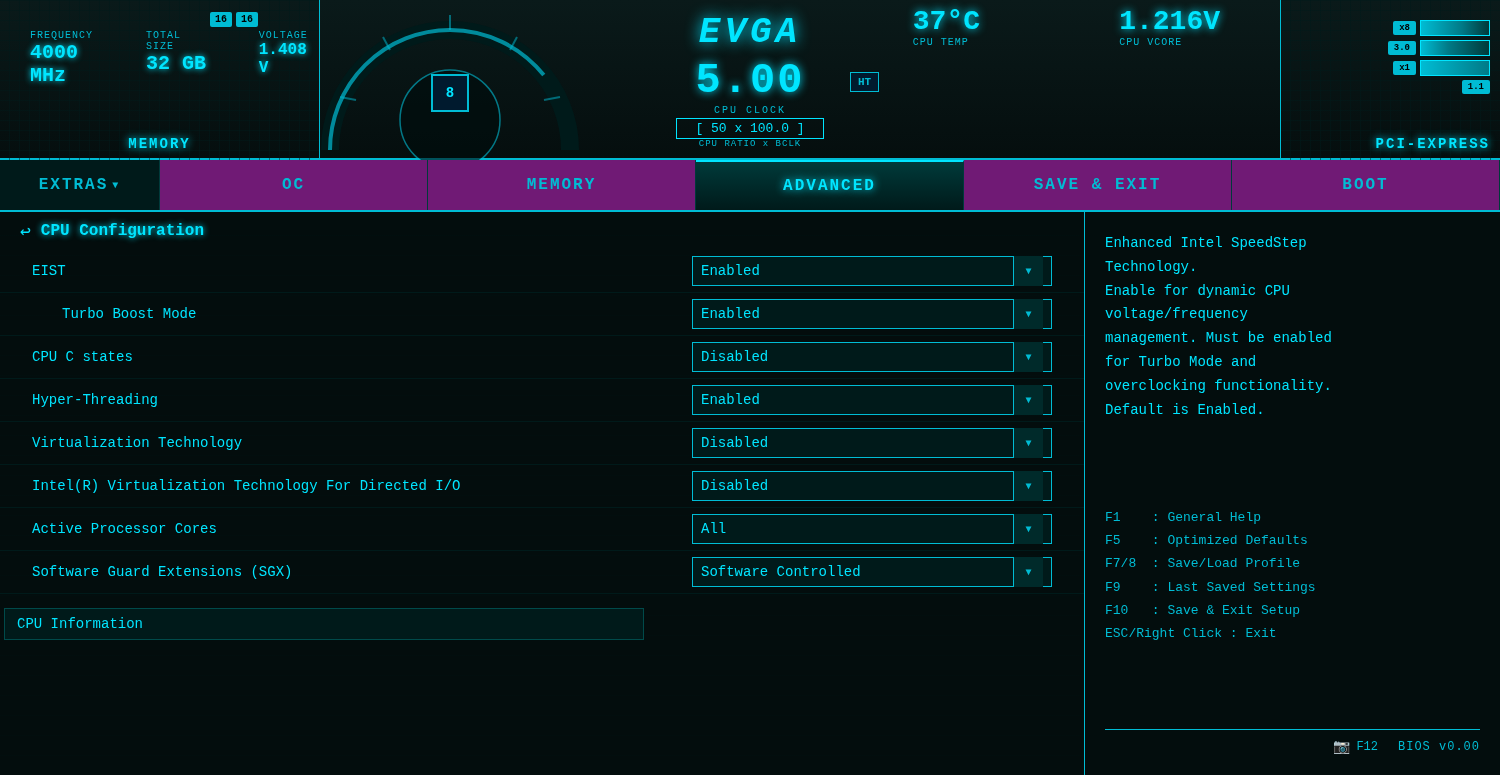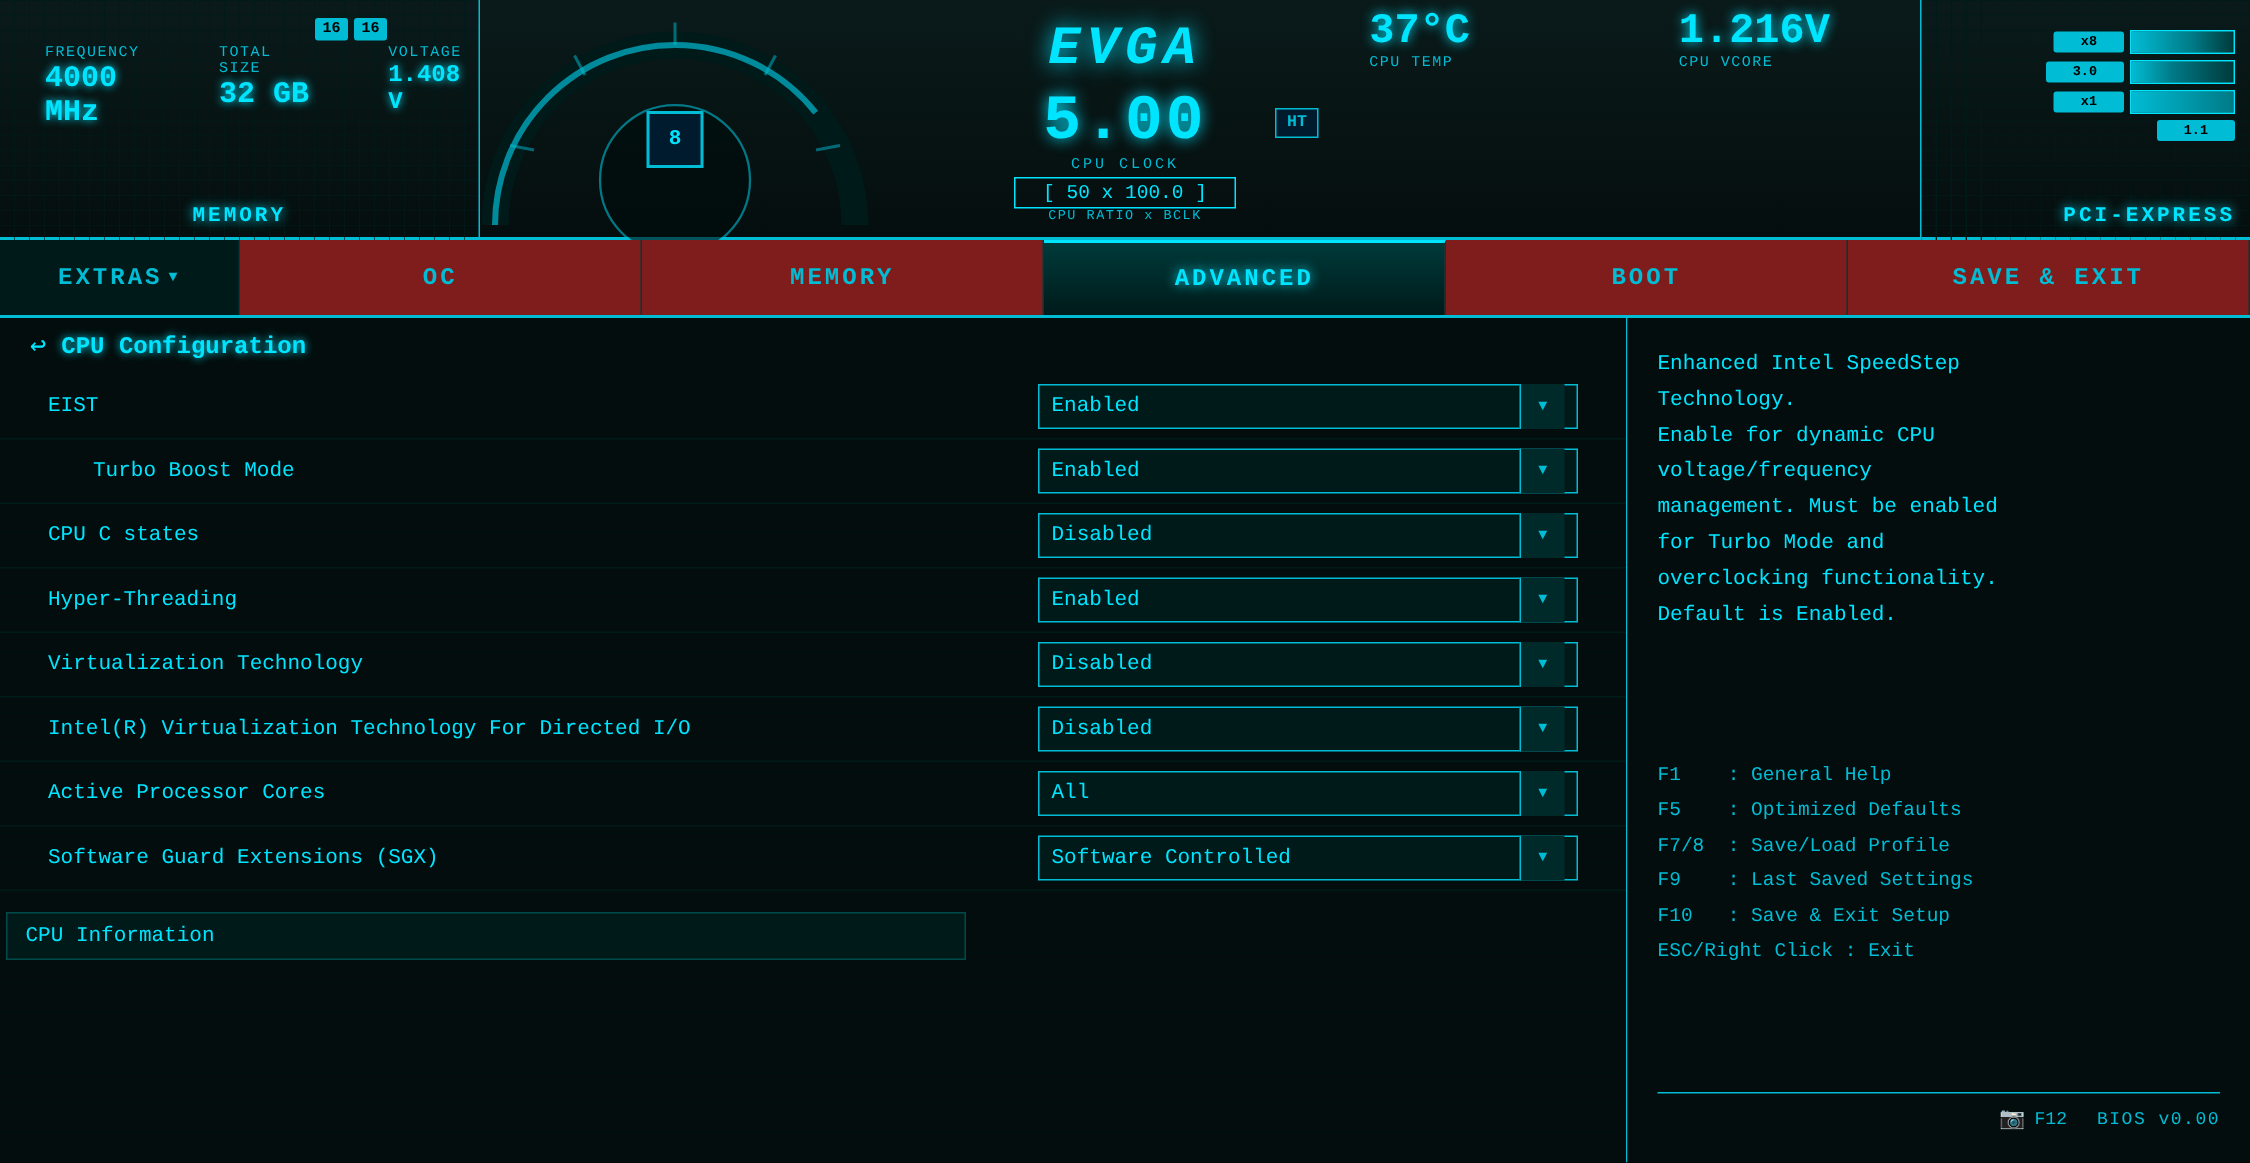--- a/index.html
+++ b/index.html
@@ -235,7 +235,7 @@
       color: #000;
       font-size: 9px;
       font-weight: bold;
-      padding: 2px 18px;
+      padding: 2px 6px;
       border-radius: 2px;
     }
 

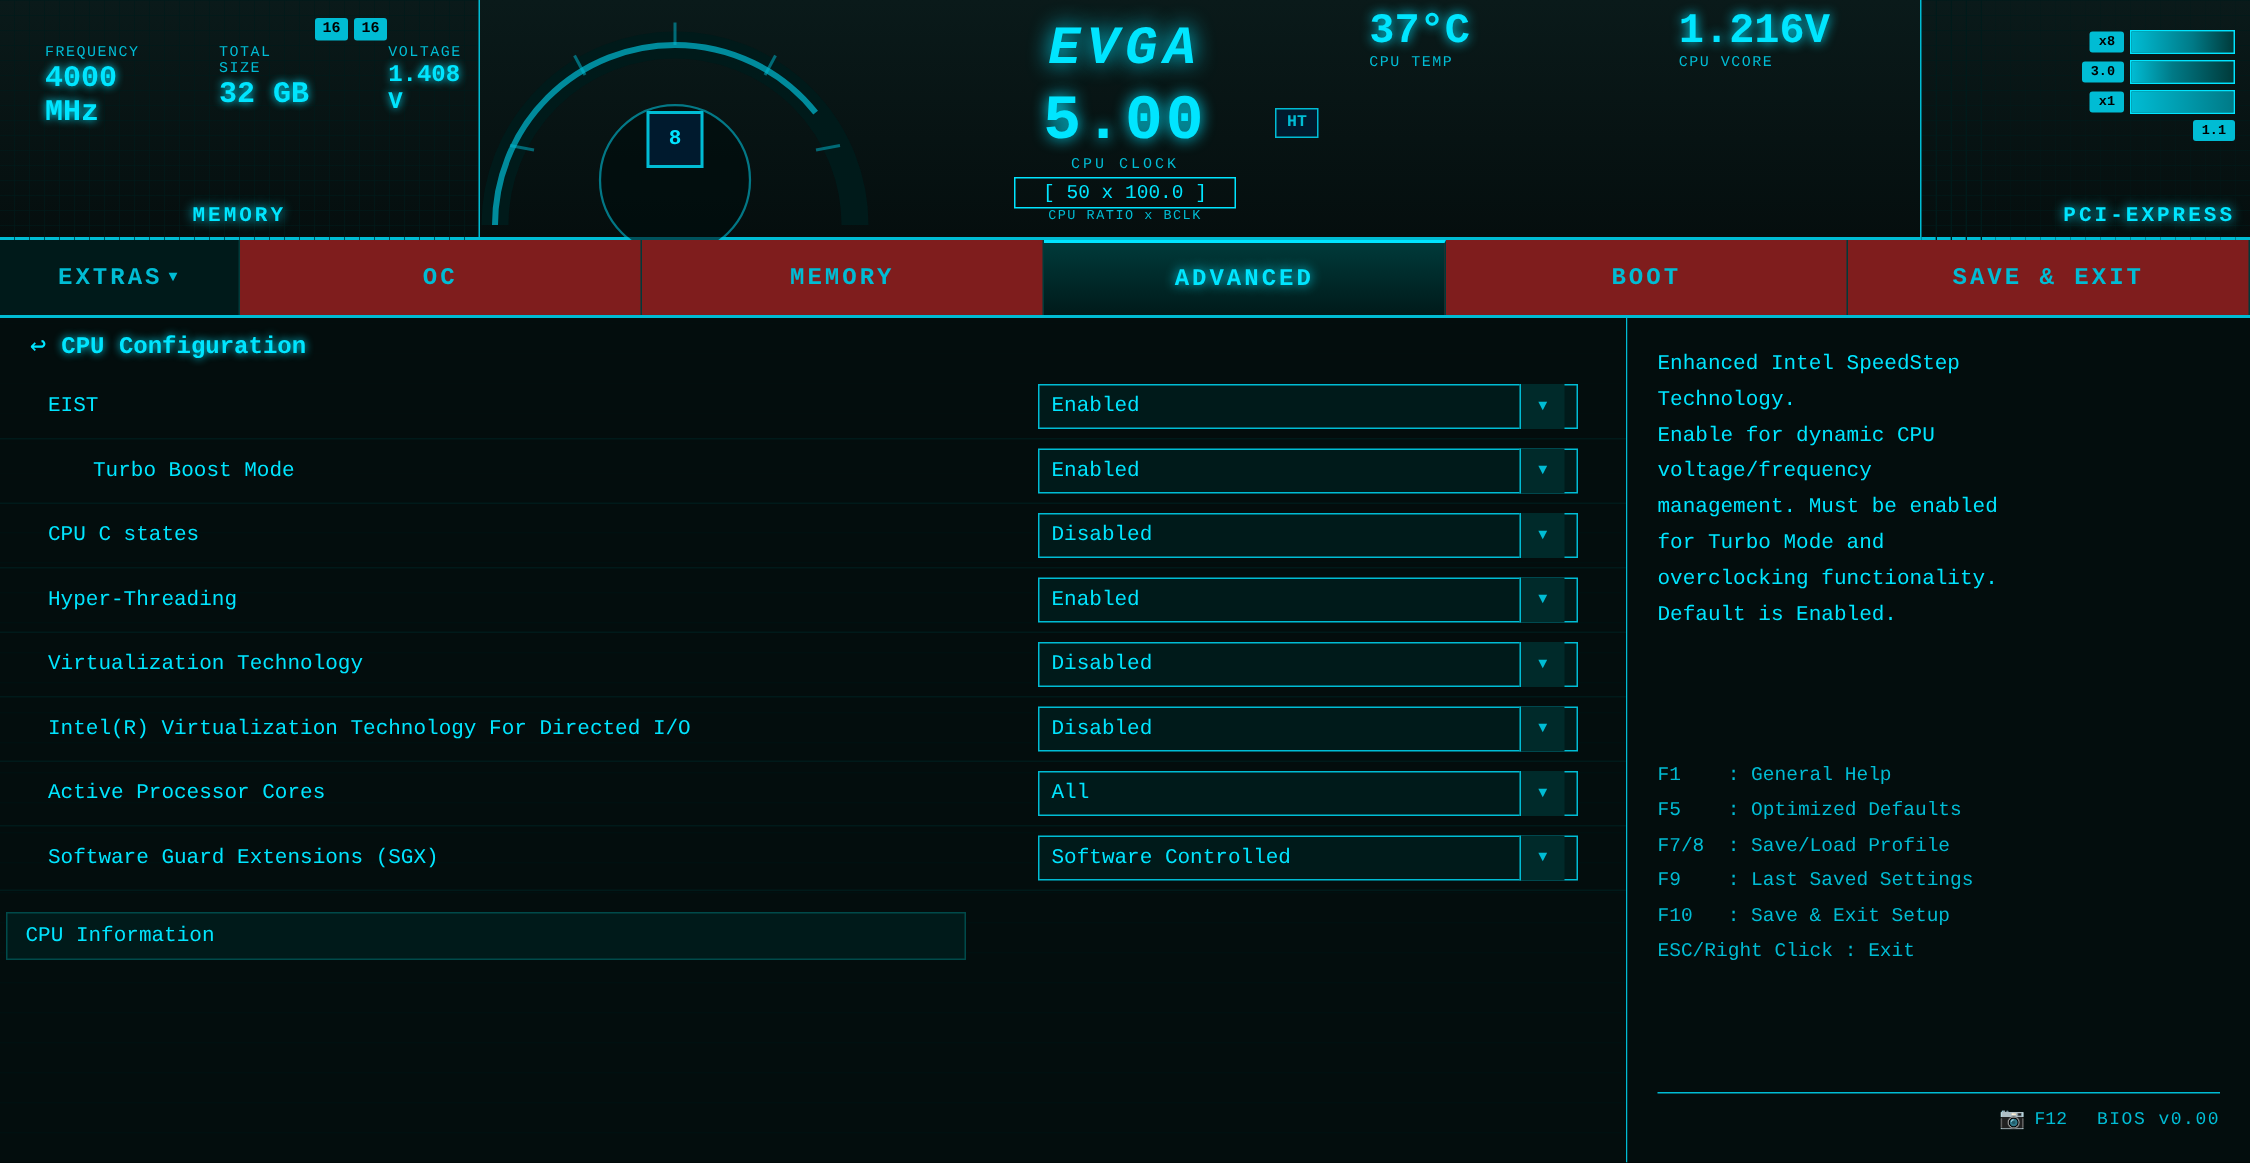--- a/index.html
+++ b/index.html
@@ -250,7 +250,7 @@
     .nav-bar {
       width: 100%;
       height: 52px;
-      background: #7f1d1d;
+      background: #701a75;
       border-bottom: 2px solid #00bcd4;
       display: flex;
       align-items: stretch;

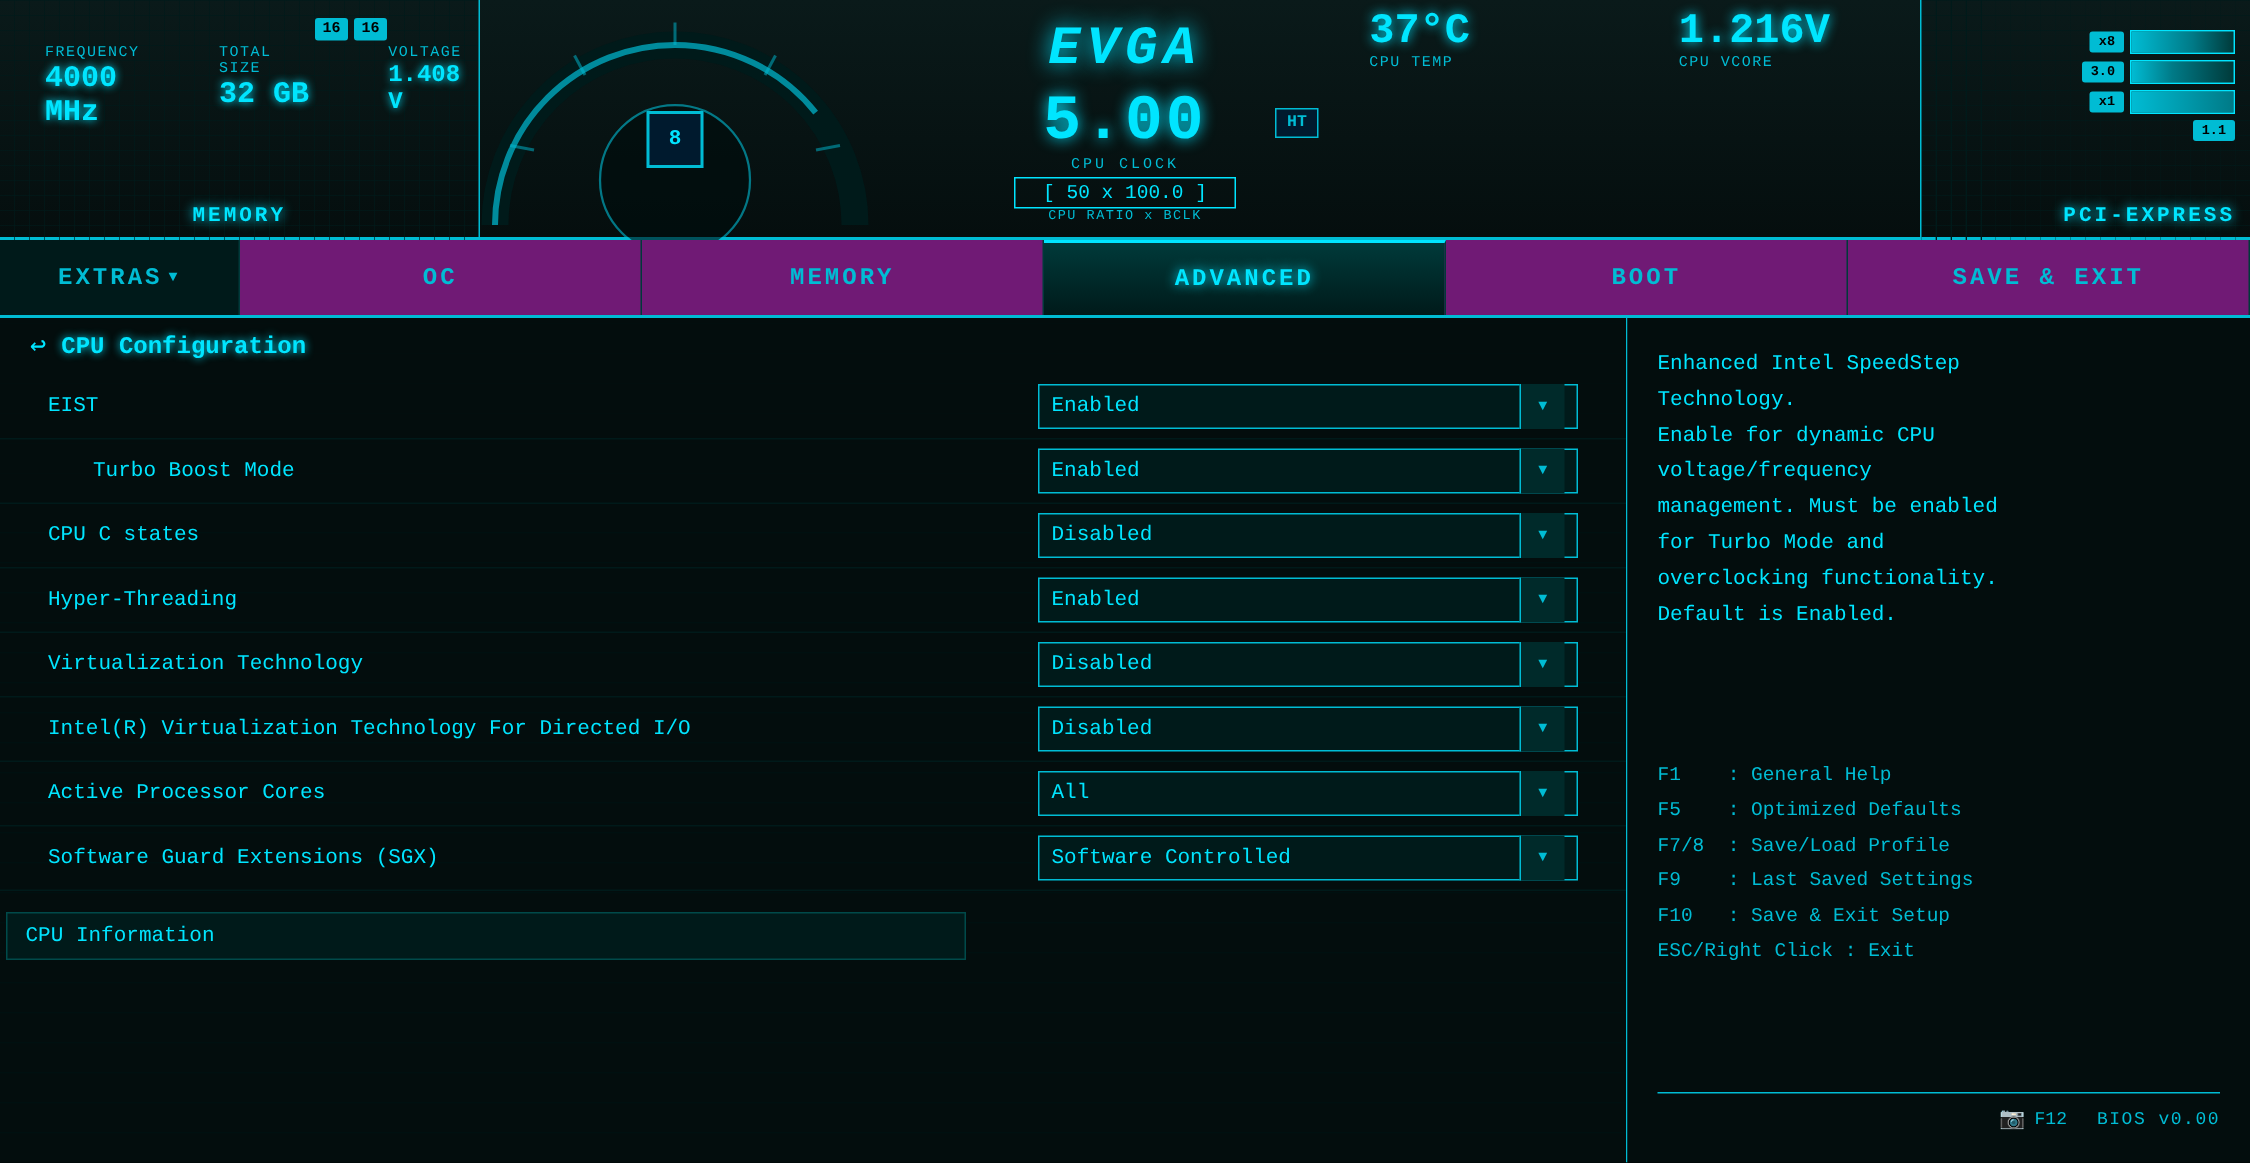--- a/index.html
+++ b/index.html
@@ -570,10 +570,10 @@
     <span>ADVANCED</span>
   </div>
   <div class="nav-tab">
+    <span>SAVE &amp; EXIT</span>
+  </div>
+  <div class="nav-tab">
     <span>BOOT</span>
-  </div>
-  <div class="nav-tab">
-    <span>SAVE &amp; EXIT</span>
   </div>
 </div>
 

